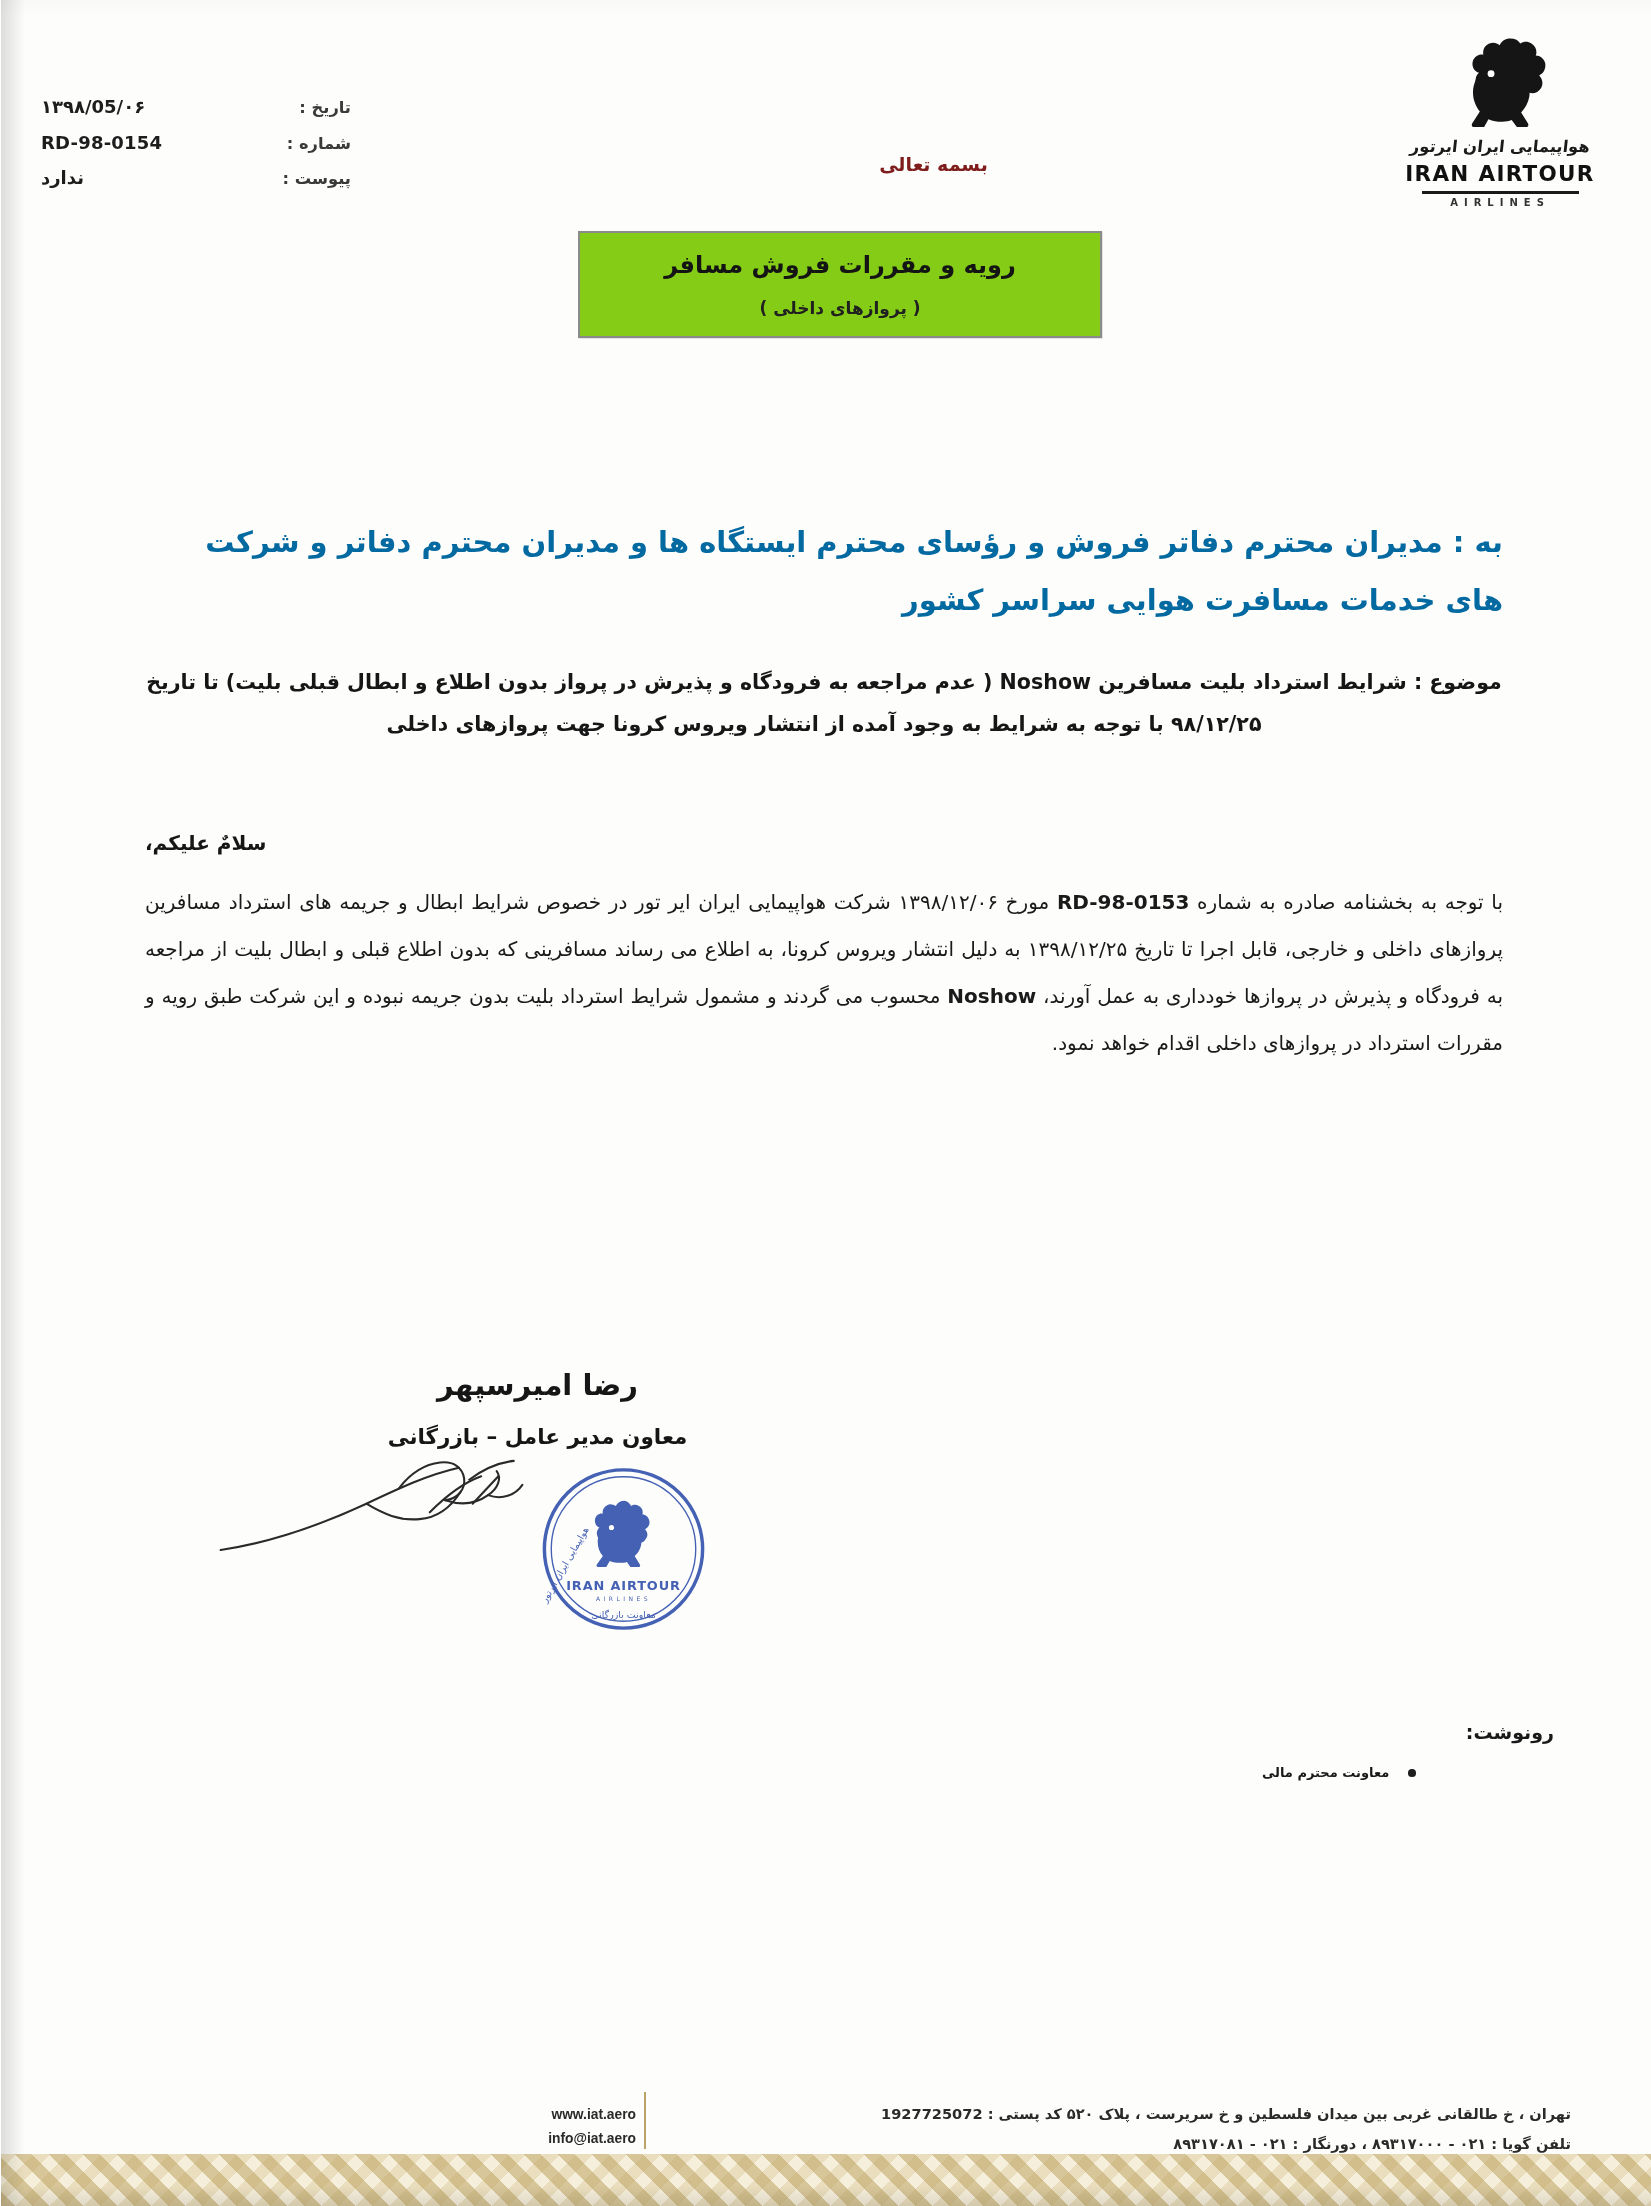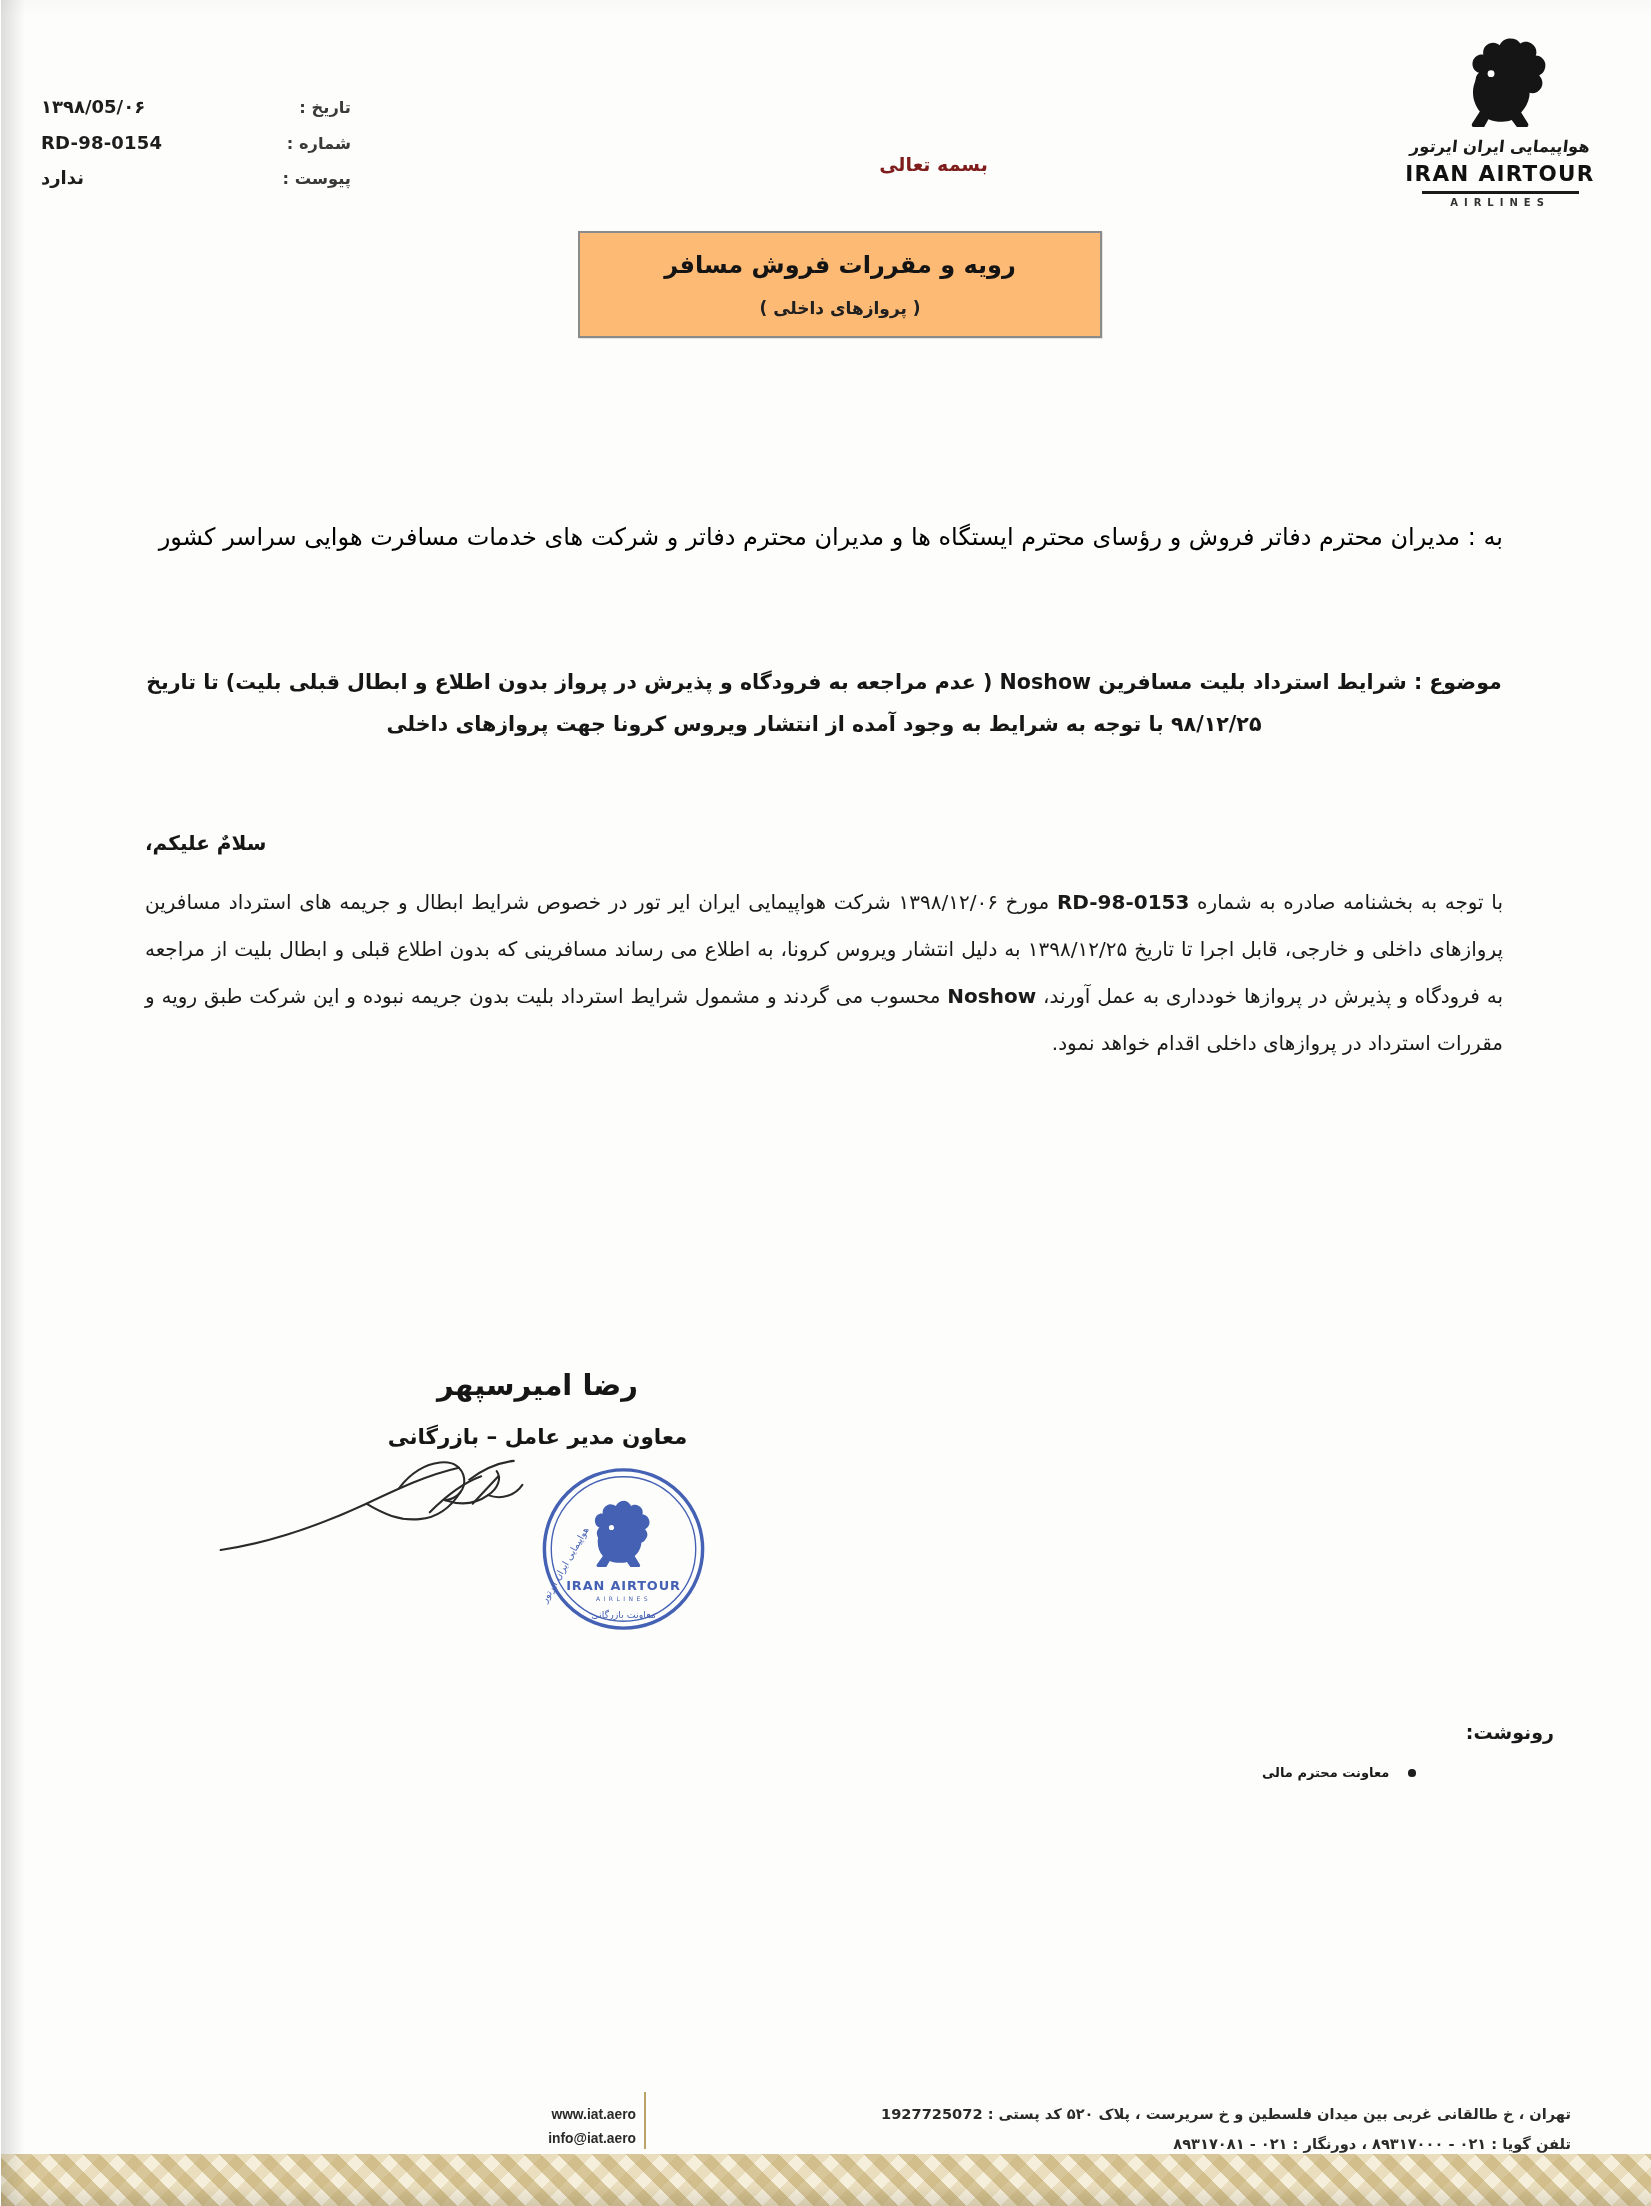--- a/index.html
+++ b/index.html
@@ -50,7 +50,7 @@
   
   .title-box{
     position:absolute;top:231px;left:578px;width:520px;height:103px;
-    border:2.6px solid #8b8b8b;background:#fdba74;
+    border:2.6px solid #8b8b8b;background:#84cc16;
     display:flex;flex-direction:column;align-items:center;justify-content:center;
     box-shadow:0.9px 0.9px 0 rgba(0,0,0,.12);
   }

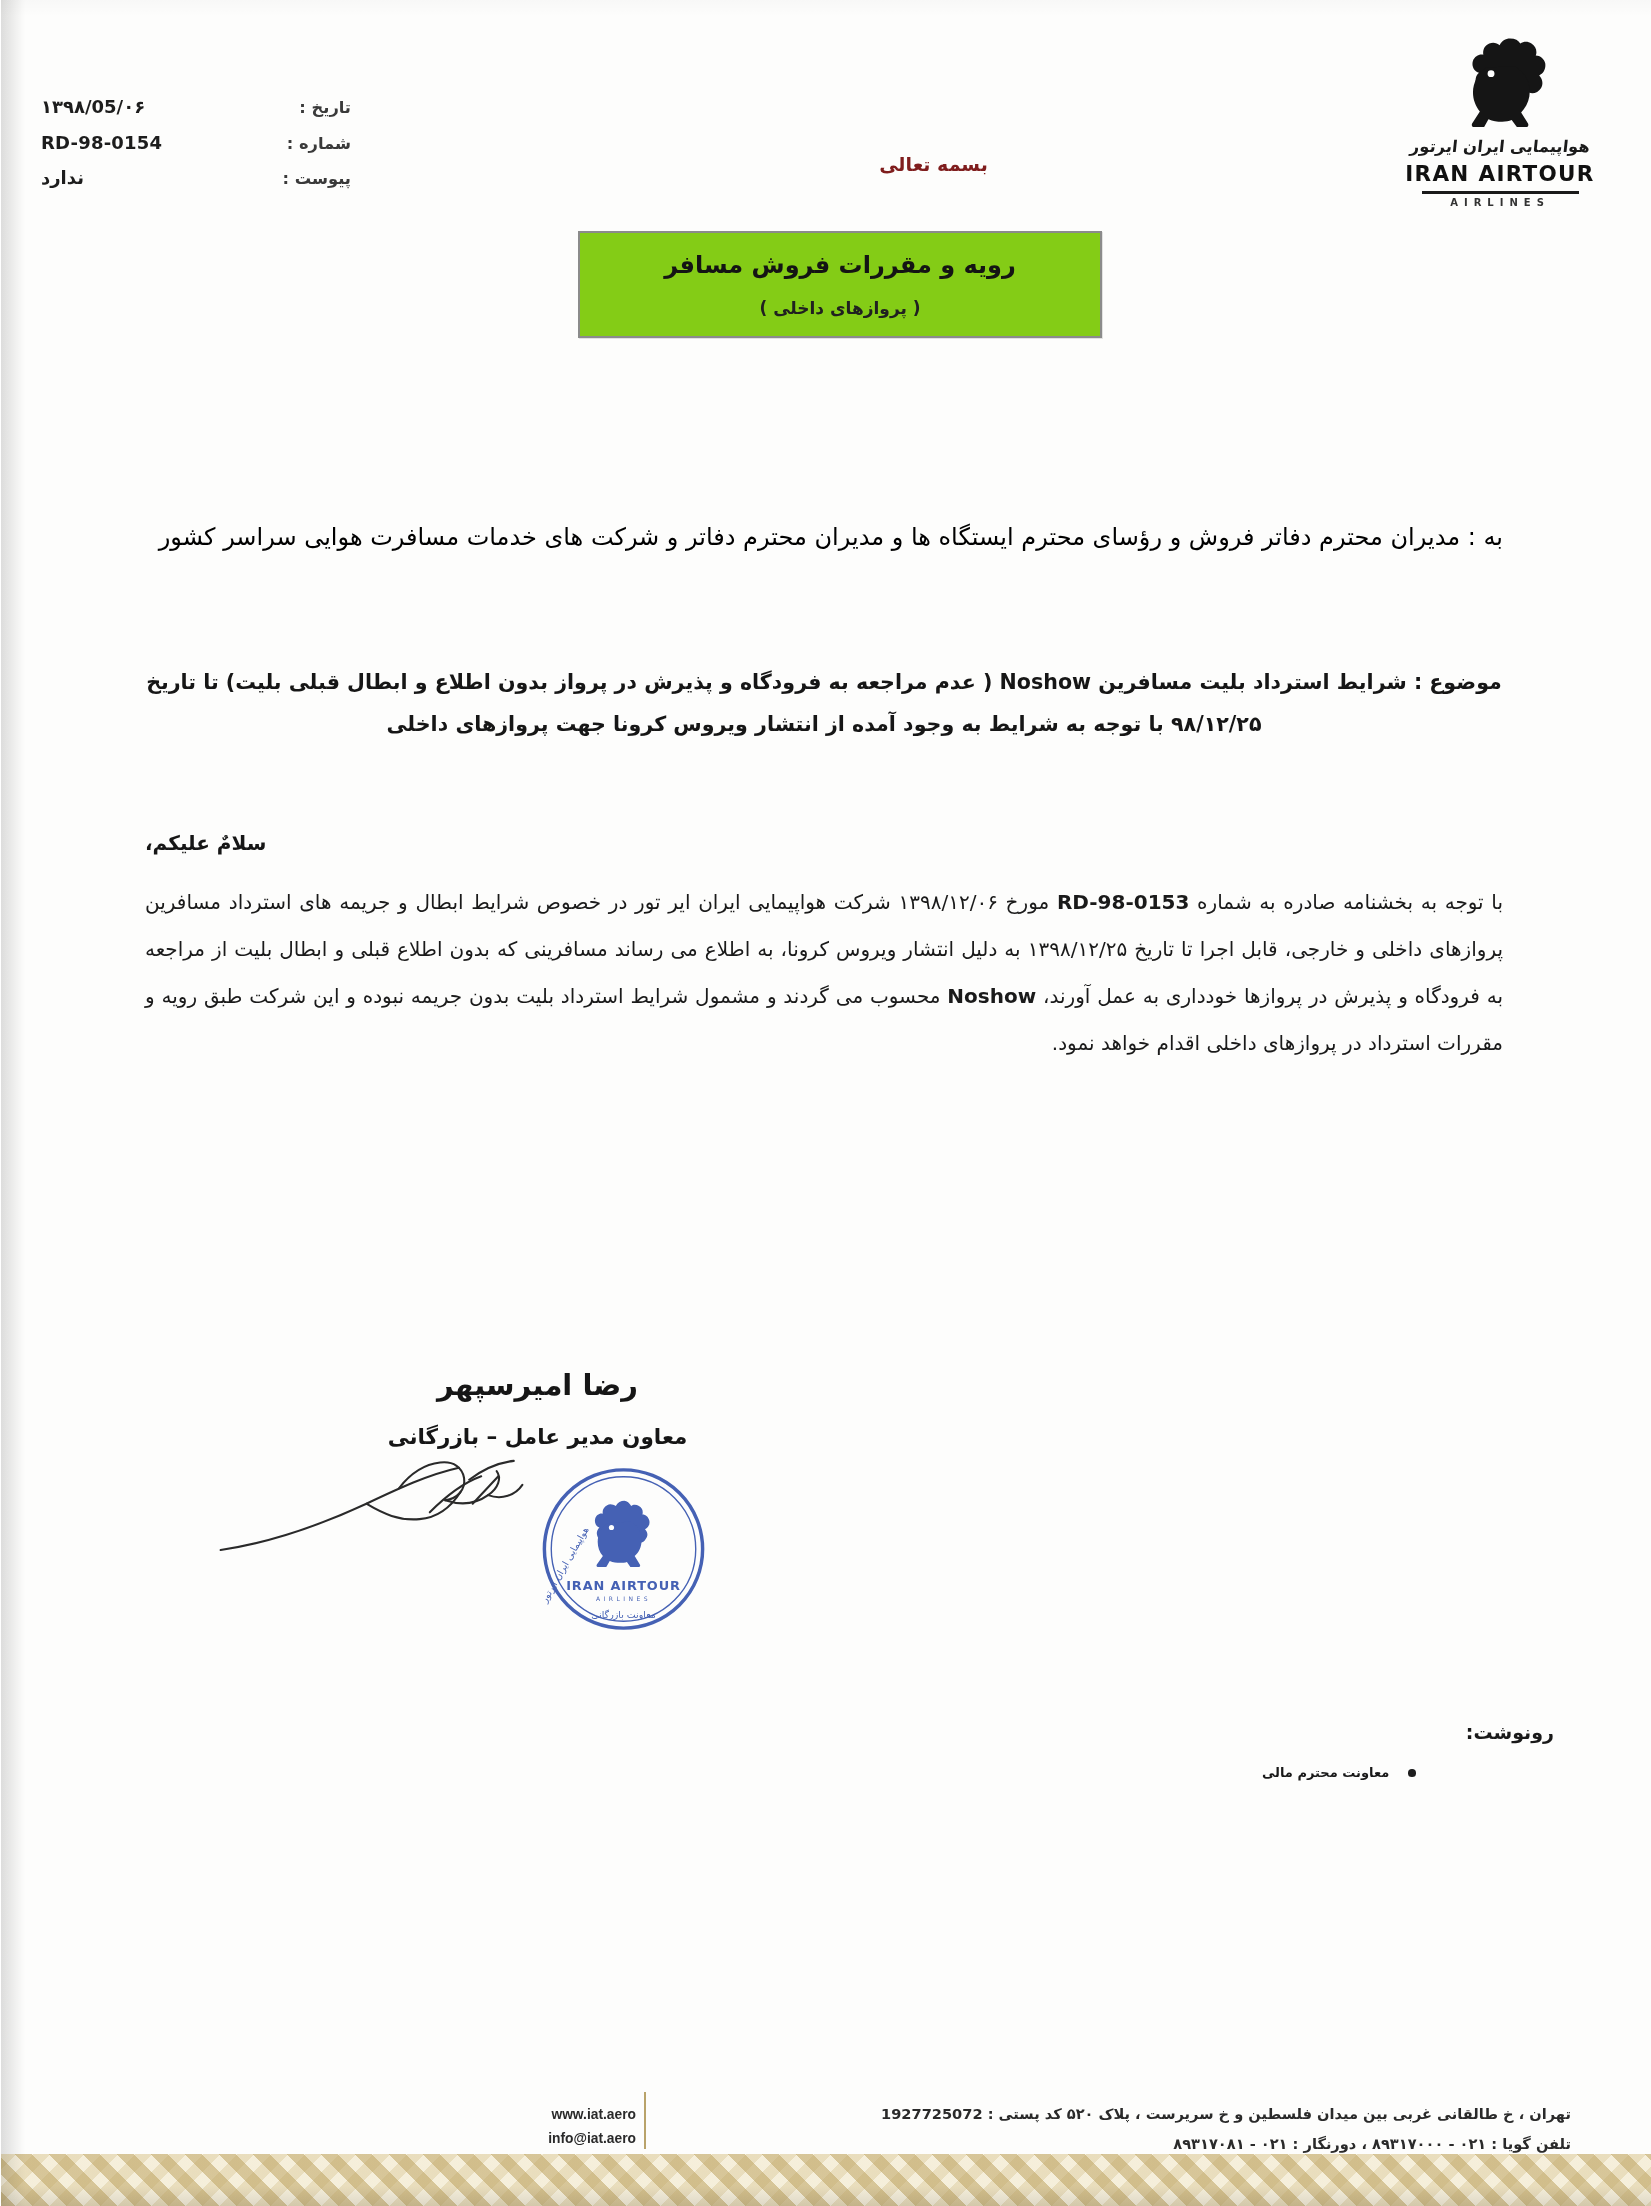--- a/index.html
+++ b/index.html
@@ -77,7 +77,7 @@
   .to-line{
     position:absolute;top:513px;left:145px;width:1358px;
     direction:rtl;text-align:right;
-    font-size:24px;font-weight:400;line-height:2.0;color:#000000;
+    font-size:29px;font-weight:700;line-height:2.0;color:#0369a1;
   }
   .subject{
     position:absolute;top:661px;left:145px;width:1358px;

